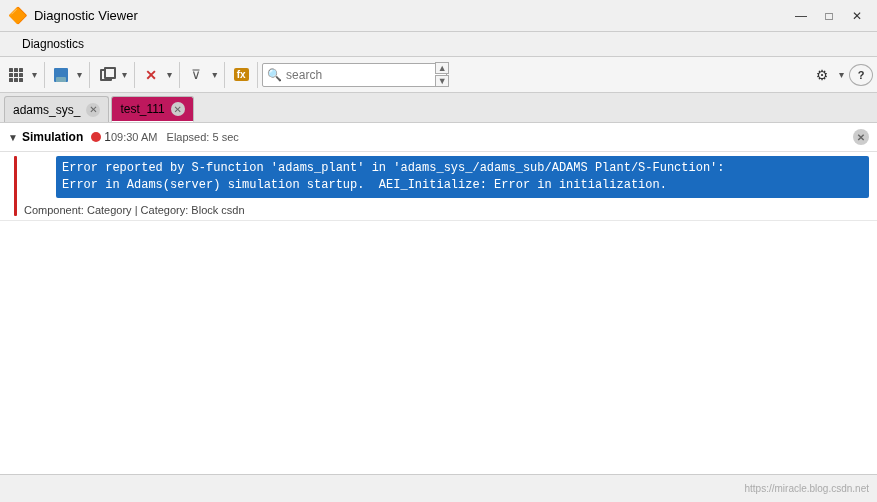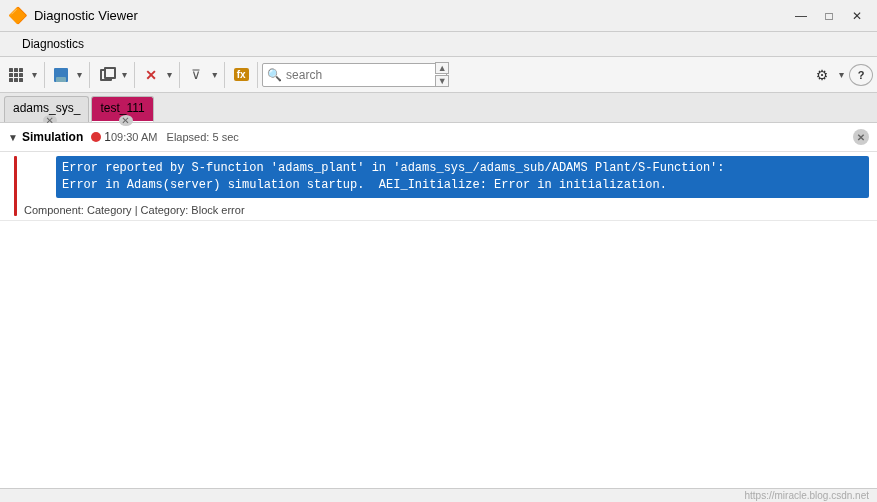--- a/index.html
+++ b/index.html
@@ -207,7 +207,6 @@
       height: 26px;
       margin-right: 2px;
       border-radius: 3px 3px 0 0;
-      flex-direction: column;
     }
     .tab.active {
       background: #be185d;

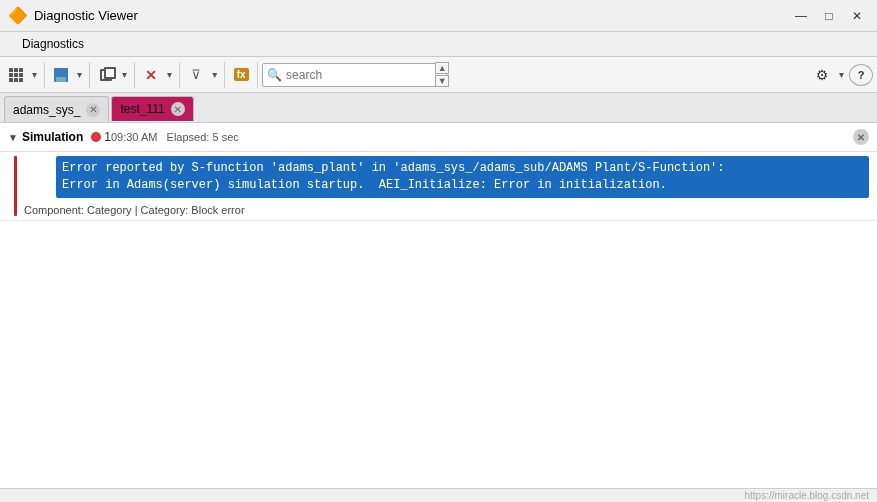--- a/index.html
+++ b/index.html
@@ -457,7 +457,7 @@
       <span>Category</span>
       <span> | </span>
       <span>Category: </span>
-      <span>Block error</span>
+      <span>Block csdn</span>
     </div>
   </div>
 </div>

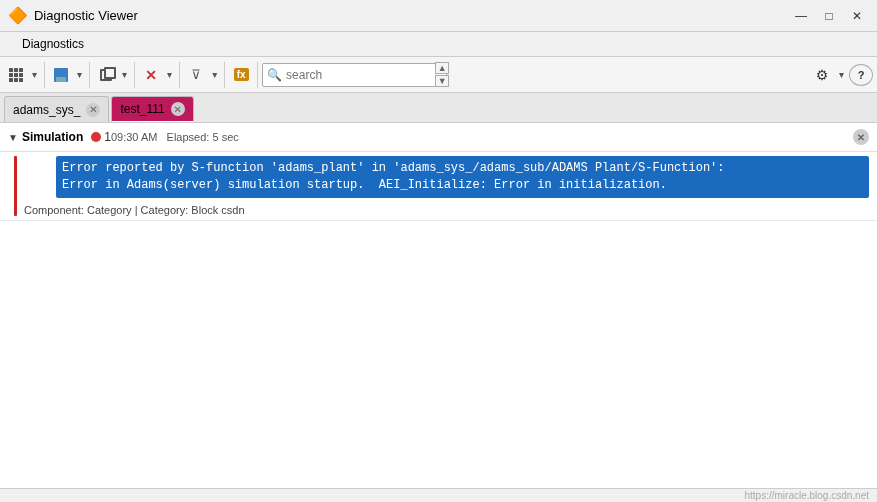--- a/index.html
+++ b/index.html
@@ -320,7 +320,7 @@
     .status-bar {
       background: #f0f0f0;
       border-top: 1px solid #ccc;
-      height: 14px;
+      height: 28px;
       display: flex;
       align-items: center;
       padding: 0 8px;

